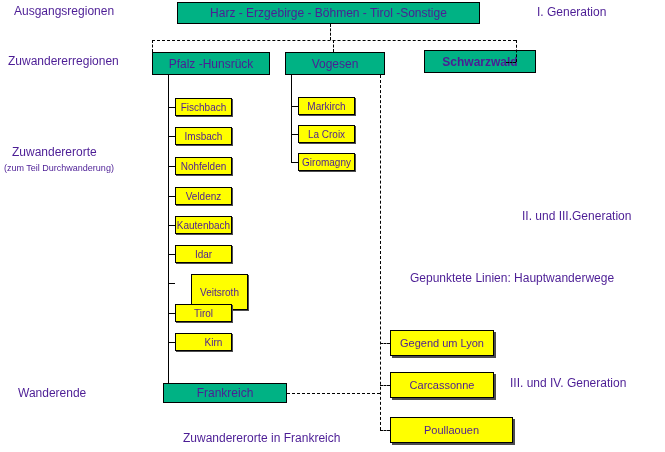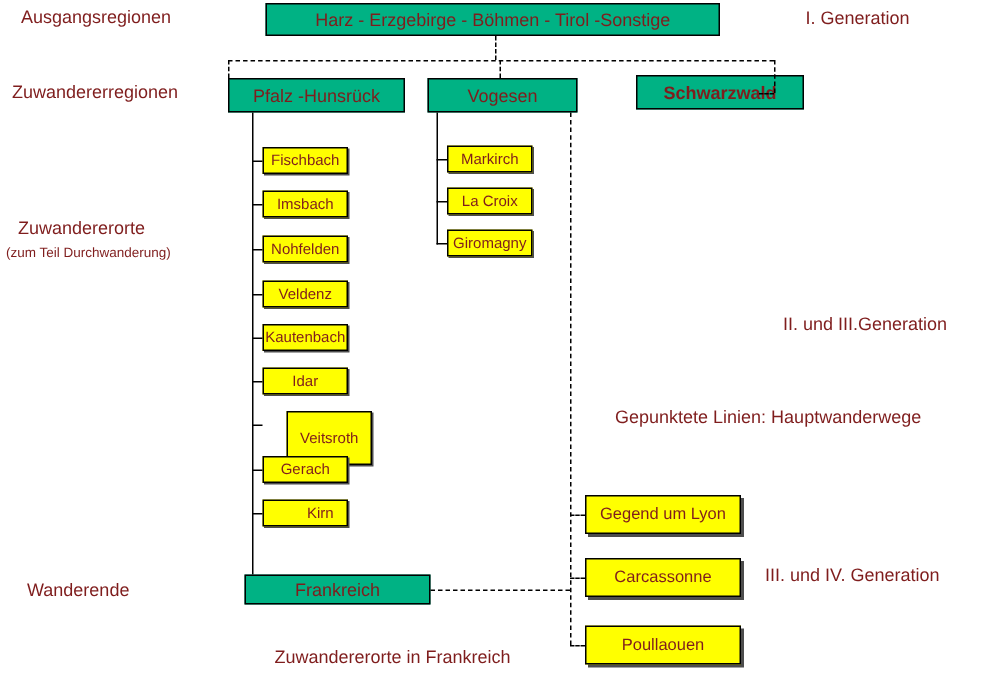--- a/index.html
+++ b/index.html
@@ -5,7 +5,7 @@
   html,body{margin:0;padding:0;background:#fff;}
   #canvas{
     position:relative;width:665px;height:452px;background:#fff;
-    font-family:"Liberation Sans",sans-serif;color:#7f1d1d;overflow:hidden;
+    font-family:"Liberation Sans",sans-serif;color:#4c1d95;overflow:hidden;
   }
   .lbl{position:absolute;font-size:12px;white-space:nowrap;}
   .lbl.small{font-size:9px;}

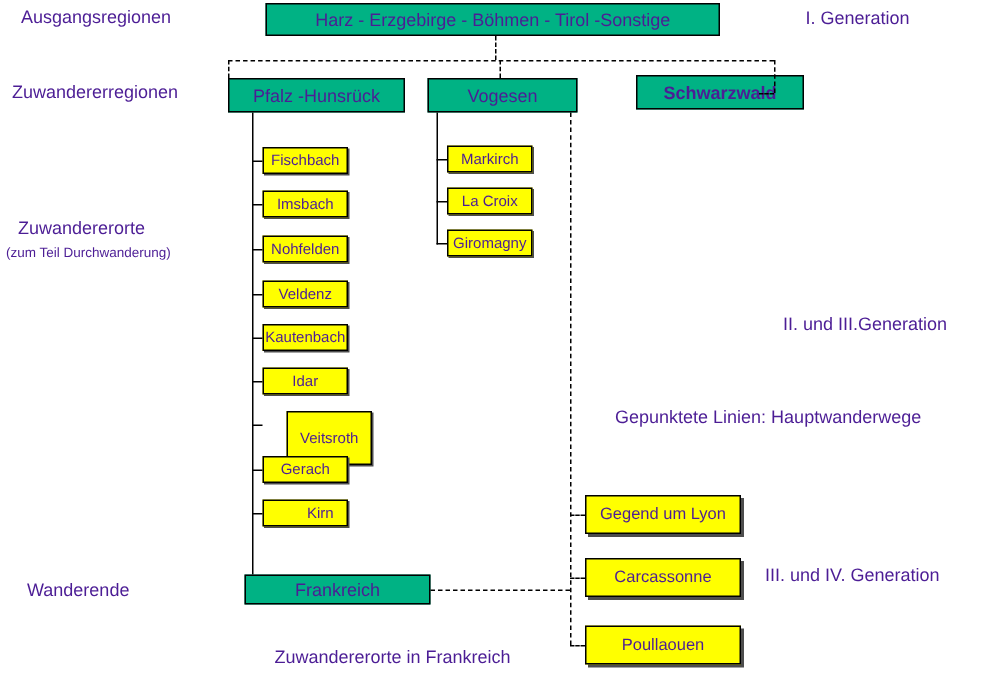--- a/index.html
+++ b/index.html
@@ -52,7 +52,7 @@
   <div class="box yellow" style="left:175px;top:216px;width:57px;height:18px;">Kautenbach</div>
   <div class="box yellow" style="left:175px;top:245px;width:57px;height:18px;">Idar</div>
   <div class="box yellow" style="left:191px;top:274px;width:57px;height:36px;">Veitsroth</div>
-  <div class="box yellow" style="left:175px;top:304px;width:57px;height:18px;">Gerach</div>
+  <div class="box yellow" style="left:175px;top:304px;width:57px;height:18px;">Tirol</div>
   <div class="box yellow" style="left:175px;top:333px;width:57px;height:18px;padding-left:20px;">Kirn</div>
 
   <div class="box yellow" style="left:298px;top:97px;width:57px;height:18px;">Markirch</div>

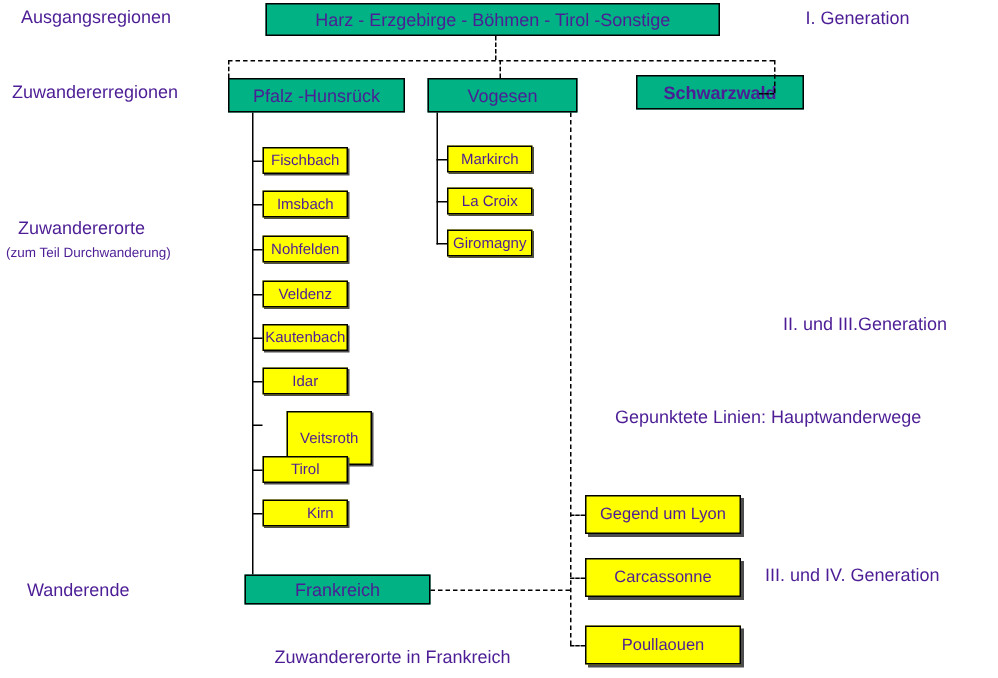--- a/index.html
+++ b/index.html
@@ -61,7 +61,7 @@
 
   <div class="box yellow big" style="left:390px;top:330px;width:104px;height:26px;">Gegend um Lyon</div>
   <div class="box yellow big" style="left:390px;top:372px;width:104px;height:26px;">Carcassonne</div>
-  <div class="box yellow big" style="left:390px;top:417px;width:104px;height:26px;">Poullaouen</div>
+  <div class="box yellow big" style="left:390px;top:417px;width:123px;height:26px;">Poullaouen</div>
 
   <div class="box green" style="left:163px;top:383px;width:124px;height:20px;">Frankreich</div>
 

